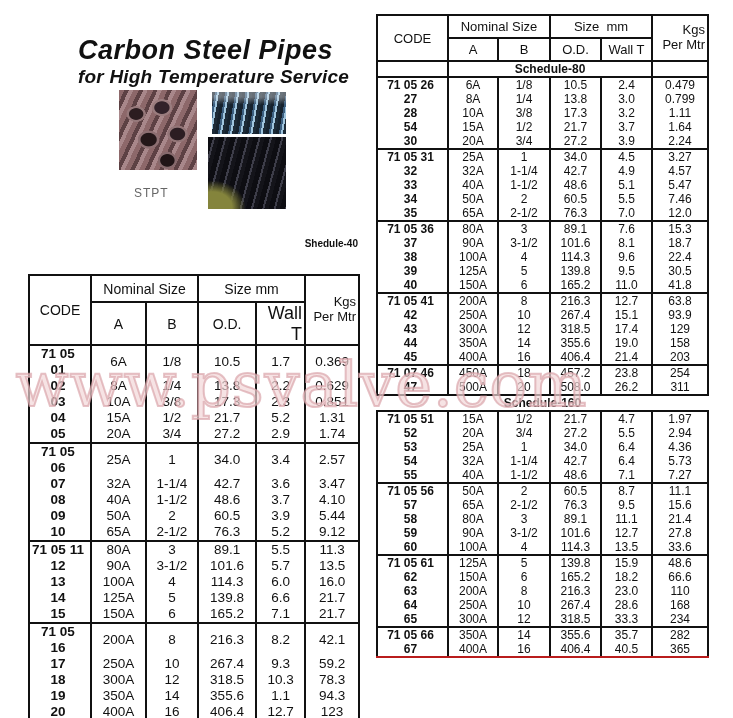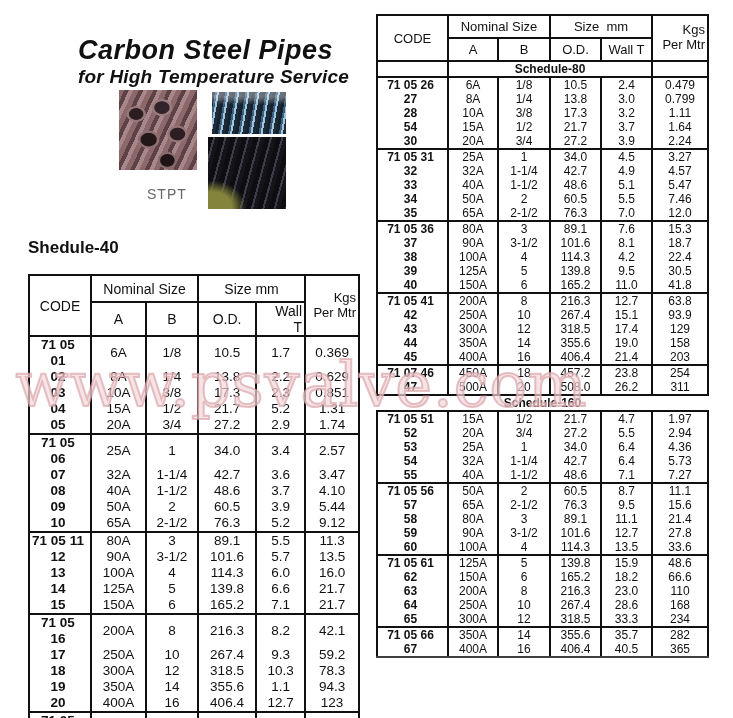--- a/index.html
+++ b/index.html
@@ -39,8 +39,8 @@
       repeating-linear-gradient(105deg, #0d0d12 0 5px, #3d3d49 5px 7px, #14141a 7px 11px);
   }
   .photo-caption {
-    position:absolute; left:147px; top:186px;
-    font-size:14px; letter-spacing:1px; color:#666;
+    position:absolute; left:134px; top:186px;
+    font-size:12px; letter-spacing:1px; color:#666;
   }
 
   

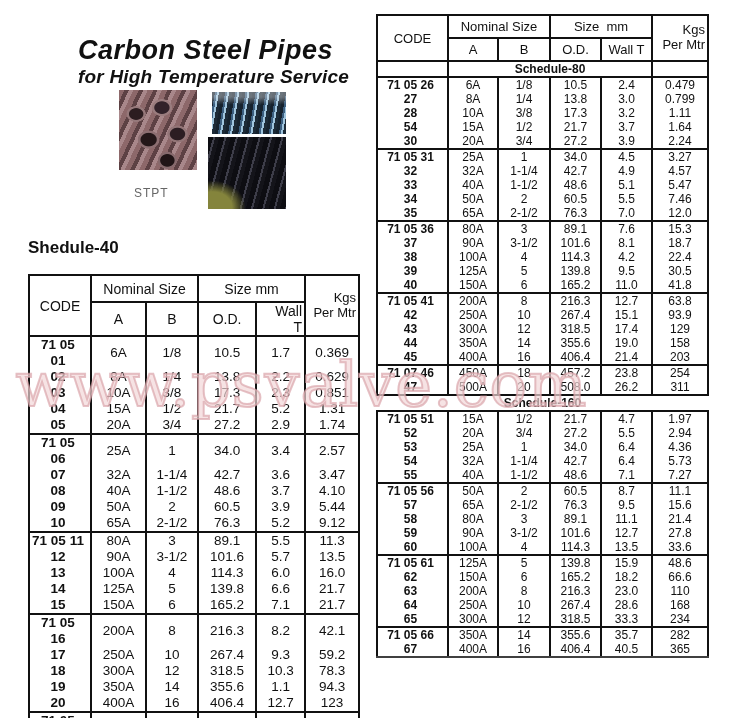--- a/index.html
+++ b/index.html
@@ -46,7 +46,7 @@
   
   .sched40-heading {
     position:absolute; left:28px; top:238px; width:330px;
-    text-align:left; font-size:17px; font-weight:bold;
+    text-align:right; font-size:10px; font-weight:bold;
   }
 
   

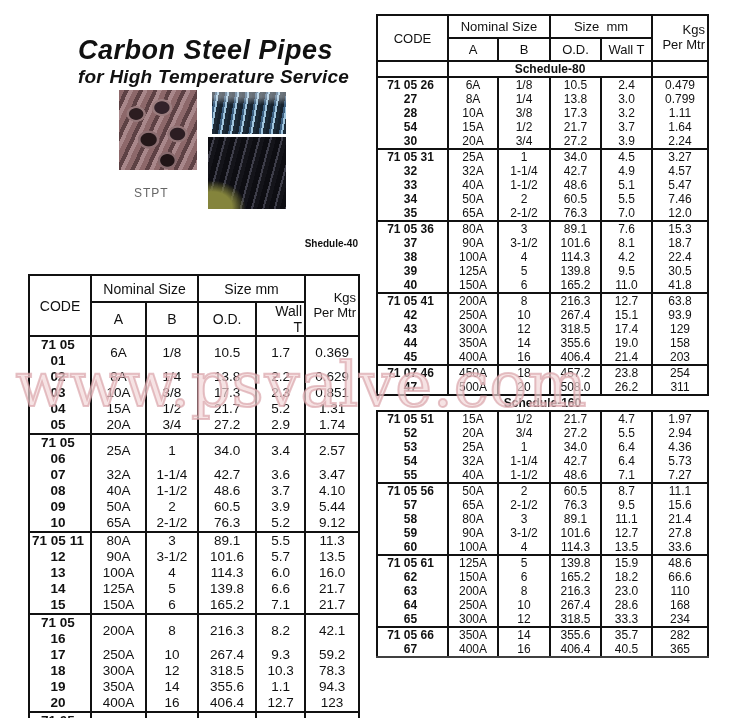--- a/index.html
+++ b/index.html
@@ -439,7 +439,7 @@
           <td>100A</td>
           <td>4</td>
           <td>114.3</td>
-          <td>4.2</td>
+          <td>9.6</td>
           <td>22.4</td>
         </tr>
         <tr>

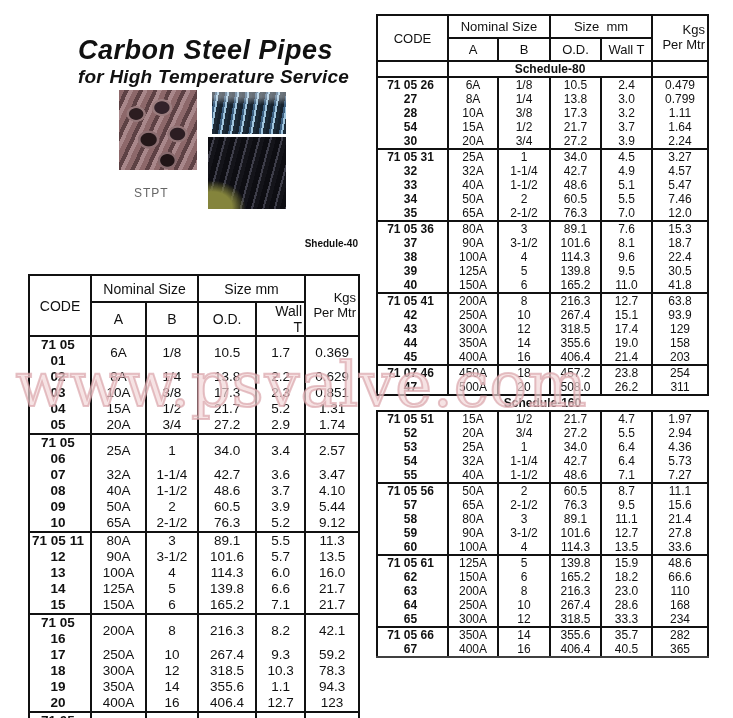--- a/index.html
+++ b/index.html
@@ -67,7 +67,7 @@
   #left-table th { font-size:14px; height:25px; }
   #left-table td { font-size:13.5px; height:16px; line-height:16px; }
   #left-table .two-line { font-size:13px; }
-  #left-table th.wall-h { font-size:14px; }
+  #left-table th.wall-h { font-size:18px; }
 
   
   #right-table { position:absolute; left:376px; top:14px; width:331px; }

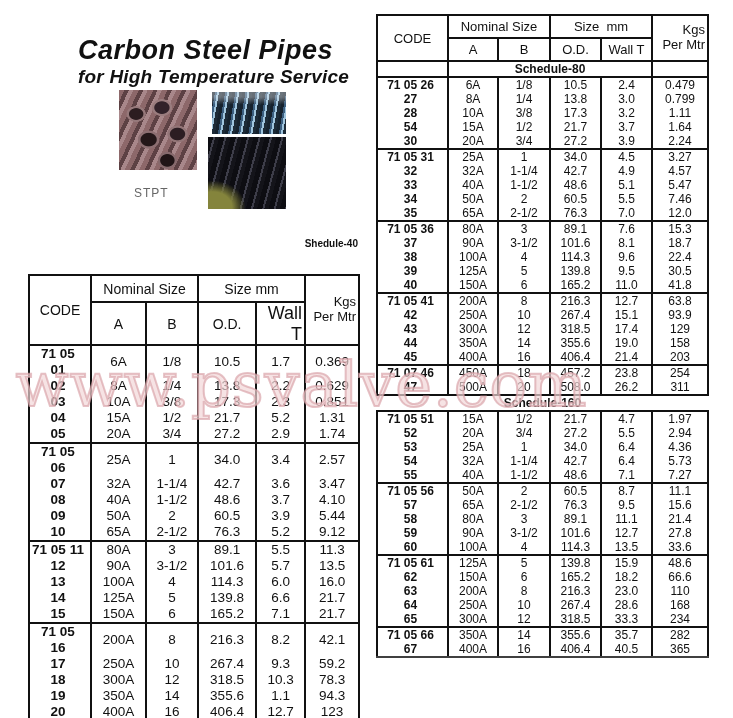--- a/index.html
+++ b/index.html
@@ -58,7 +58,7 @@
   thead tr:first-child th { border-top:2px solid #111; }
   thead th { border-bottom:2px solid #111; font-weight:normal; }
   tbody tr.group-start td { border-top:2px solid #111; }
-  tbody tr:last-child td { border-bottom:2px solid #404040; }
+  tbody tr:last-child td { border-bottom:2px solid #b91c1c; }
   td.code { text-align:center; font-weight:bold; padding-right:6px; }
   .two-line { white-space:pre-line; line-height:1.15;text-align:right; }
 

